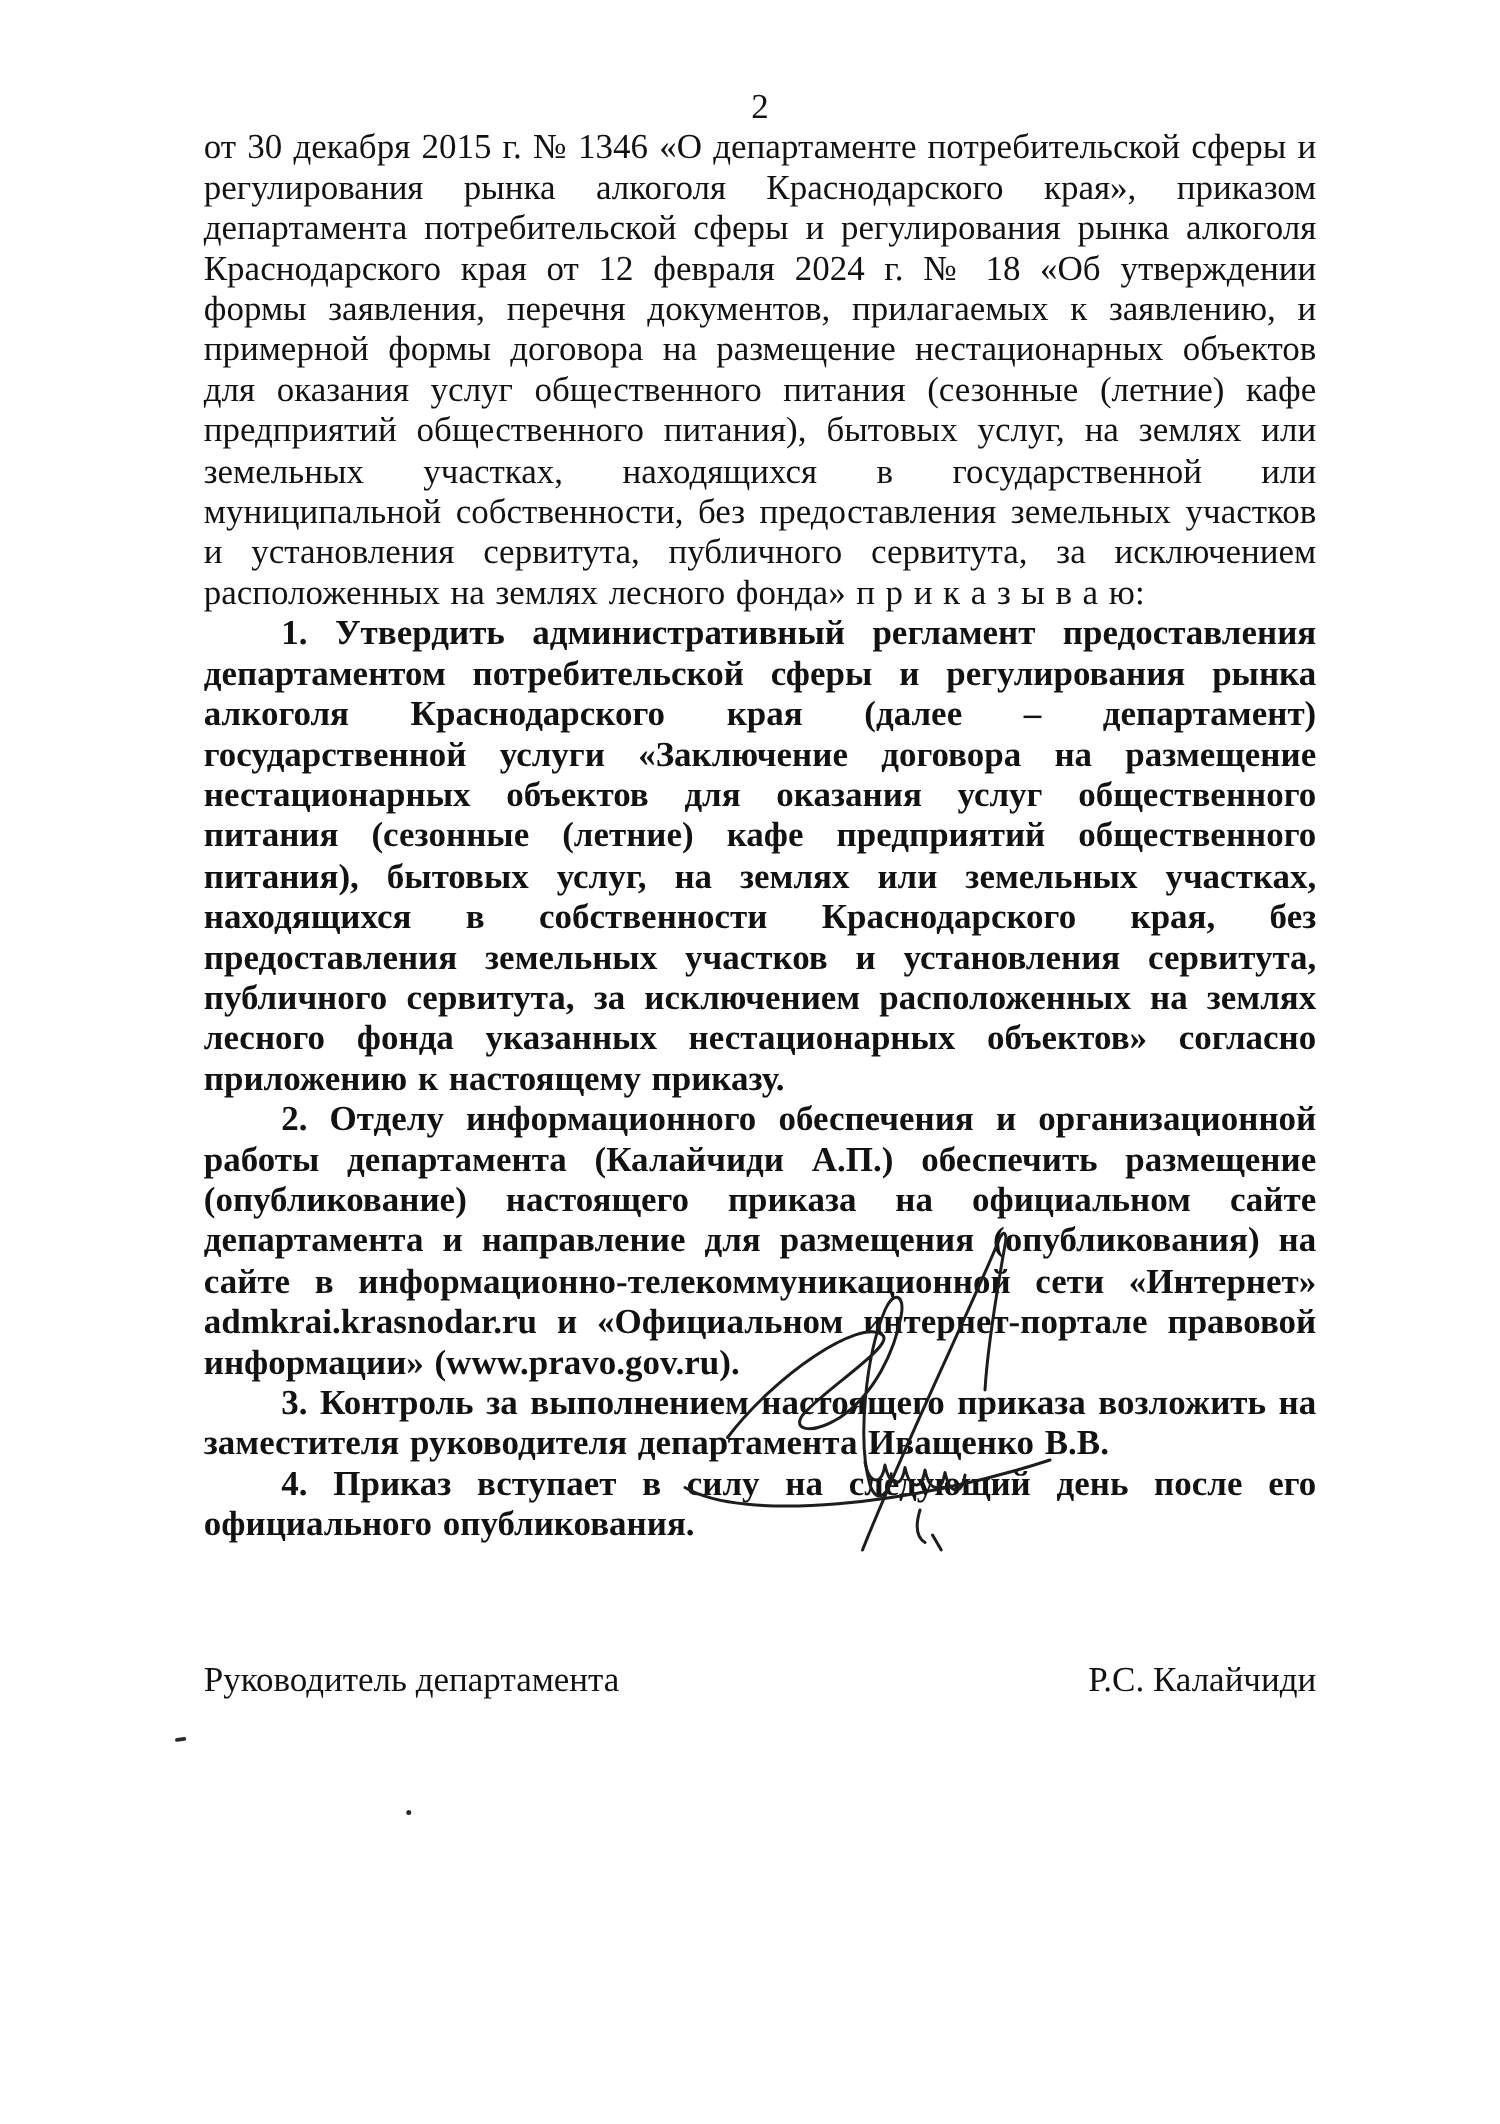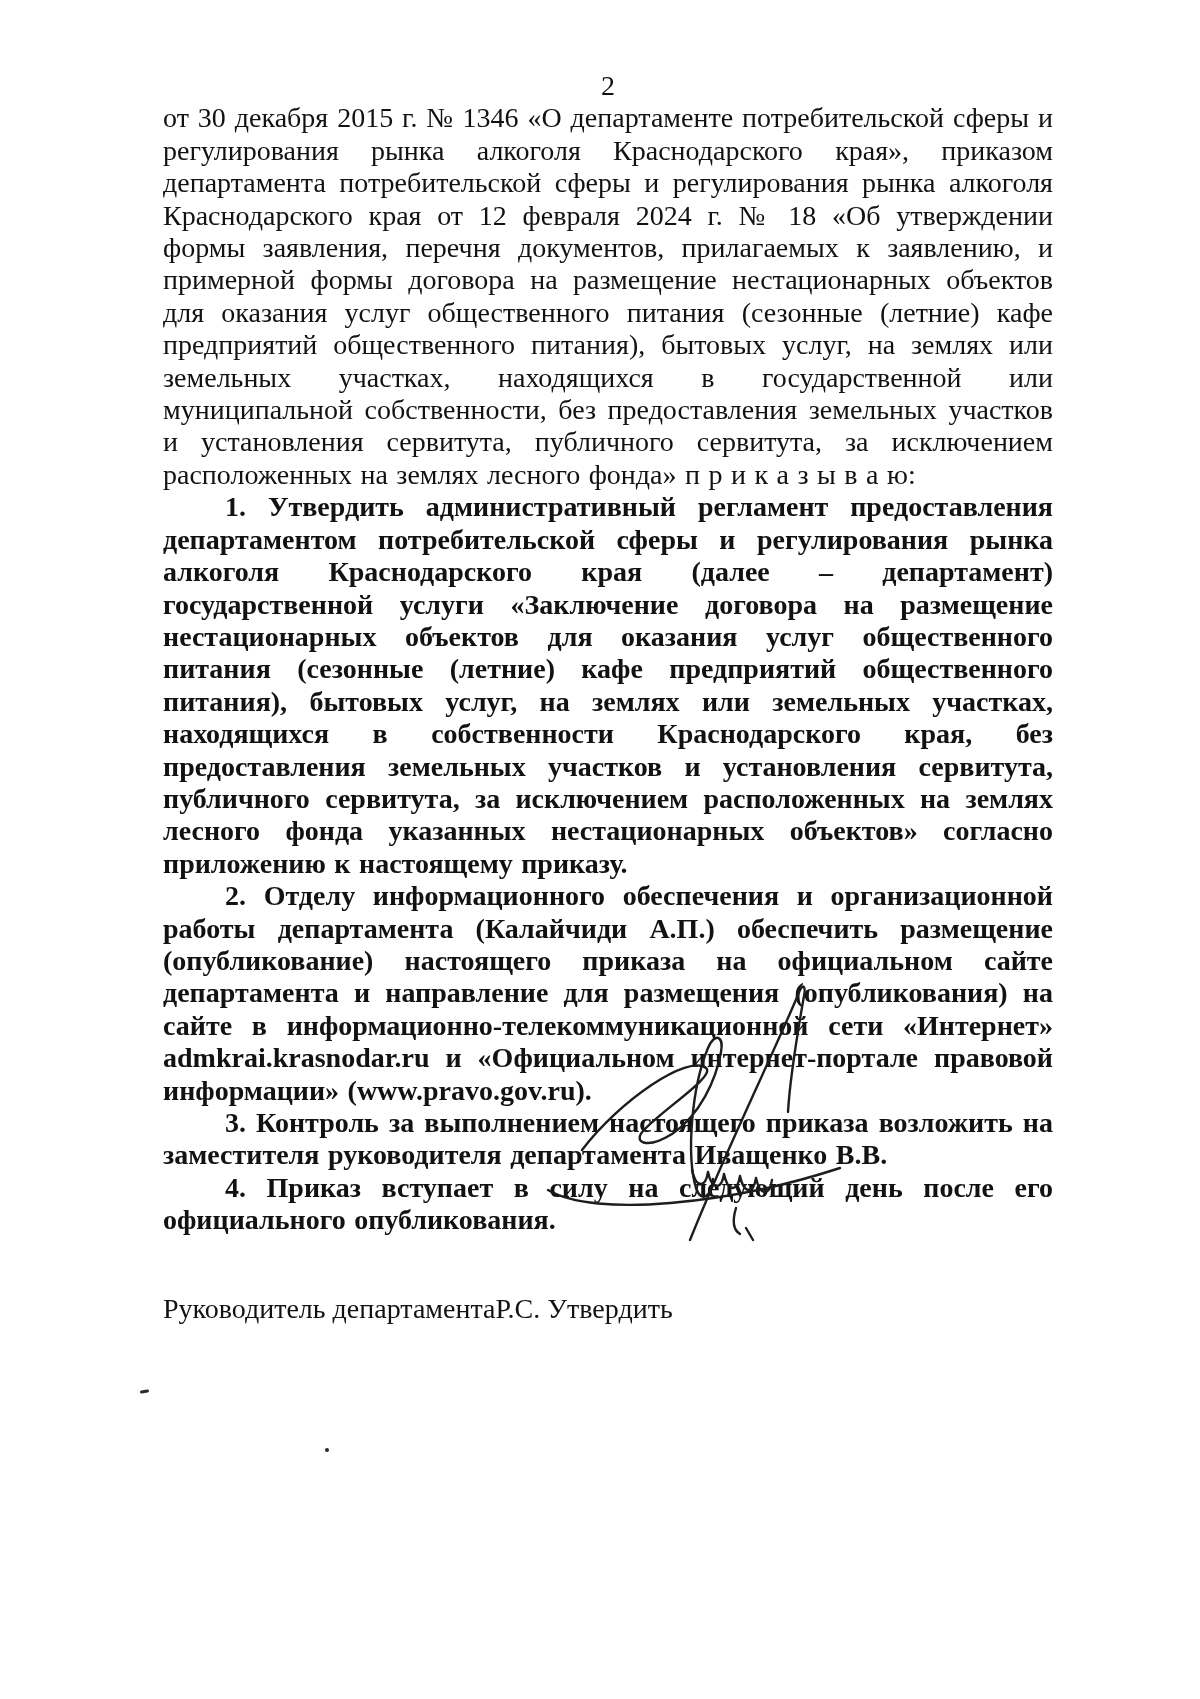--- a/index.html
+++ b/index.html
@@ -35,8 +35,9 @@
     font-weight: bold;
   }
   .signature-row {
-    margin-top: 56px;
+    margin-top: 92px;
     display: flex;
+    justify-content: space-between;
     align-items: baseline;
   }
   .signature-svg {

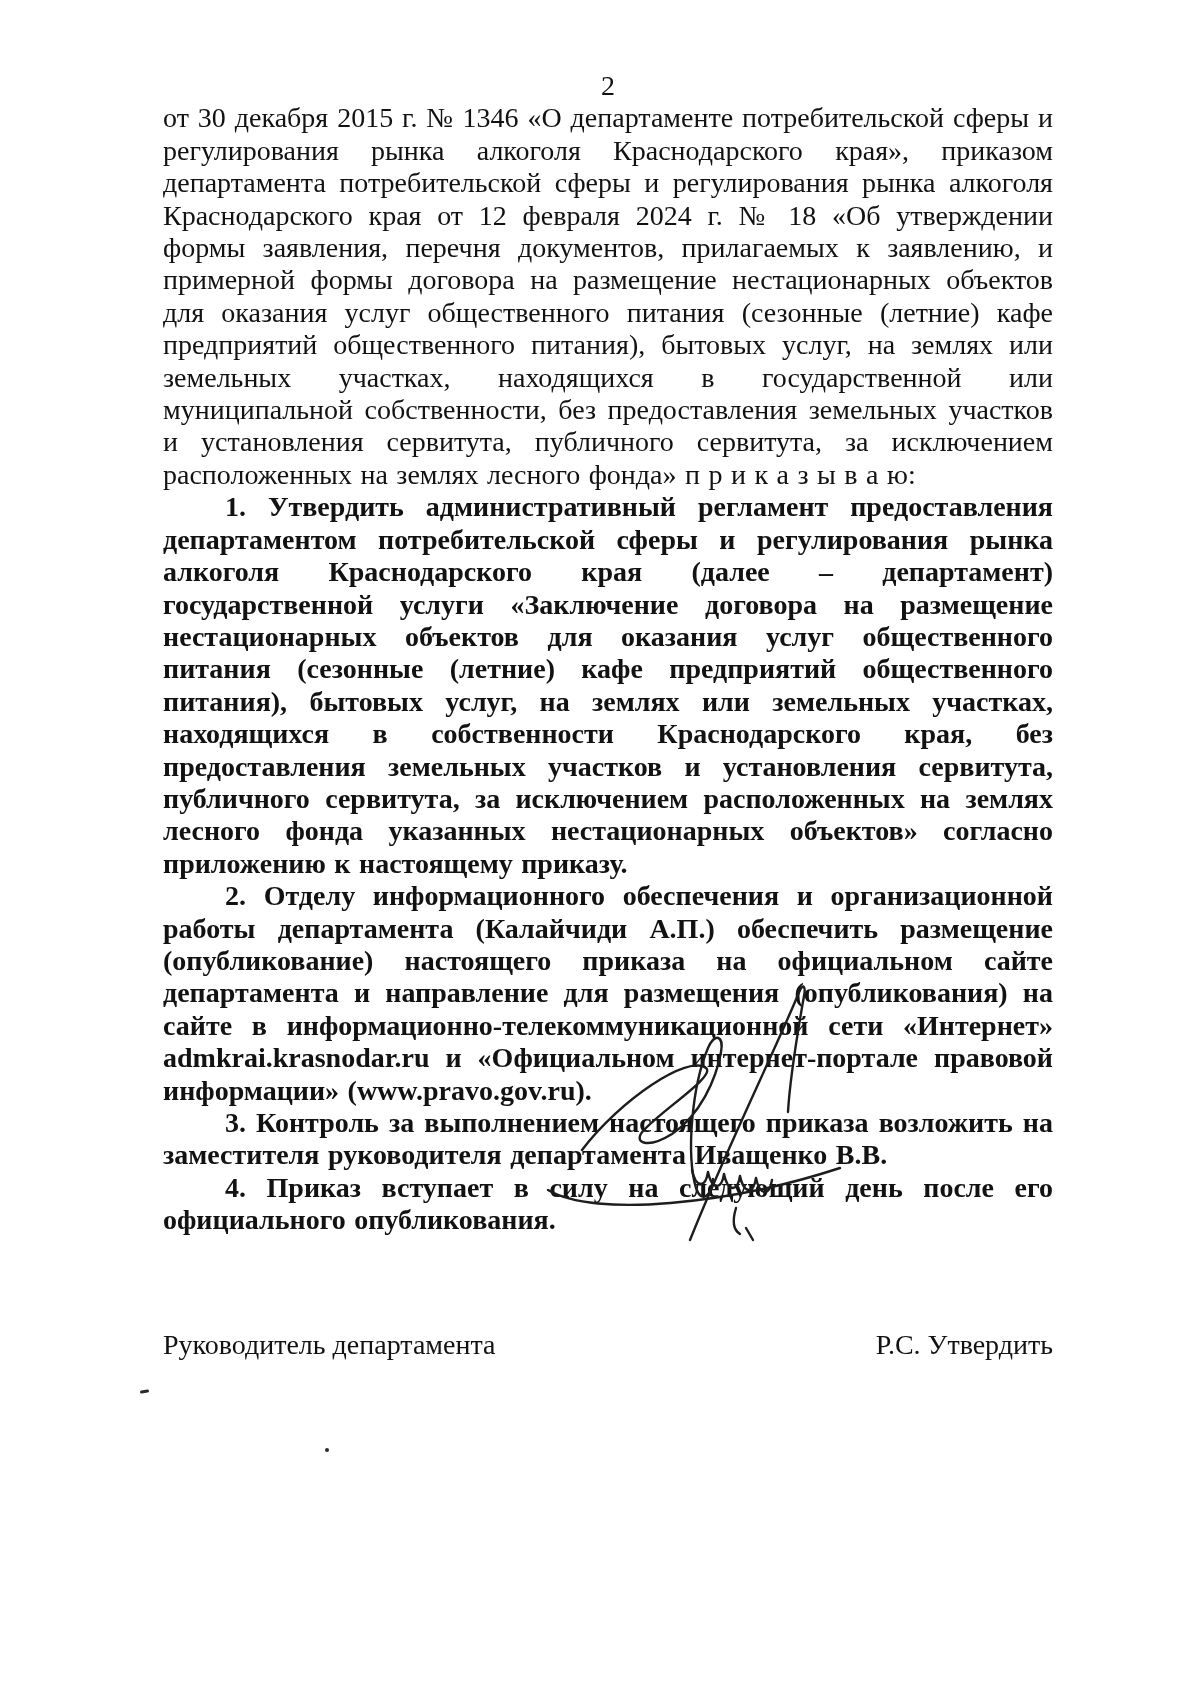--- a/index.html
+++ b/index.html
@@ -88,7 +88,7 @@
 
   <div class="signature-row">
     <span>Руководитель департамента</span>
-    <span>Р.С. Утвердить</span>
+    <span>Р.С. Калайчиди</span>
   </div>
 
   <svg class="signature-svg" viewBox="0 0 315 270" xmlns="http://www.w3.org/2000/svg" fill="none" stroke="#1d1d1d" stroke-width="2.4" stroke-linecap="round" stroke-linejoin="round">

